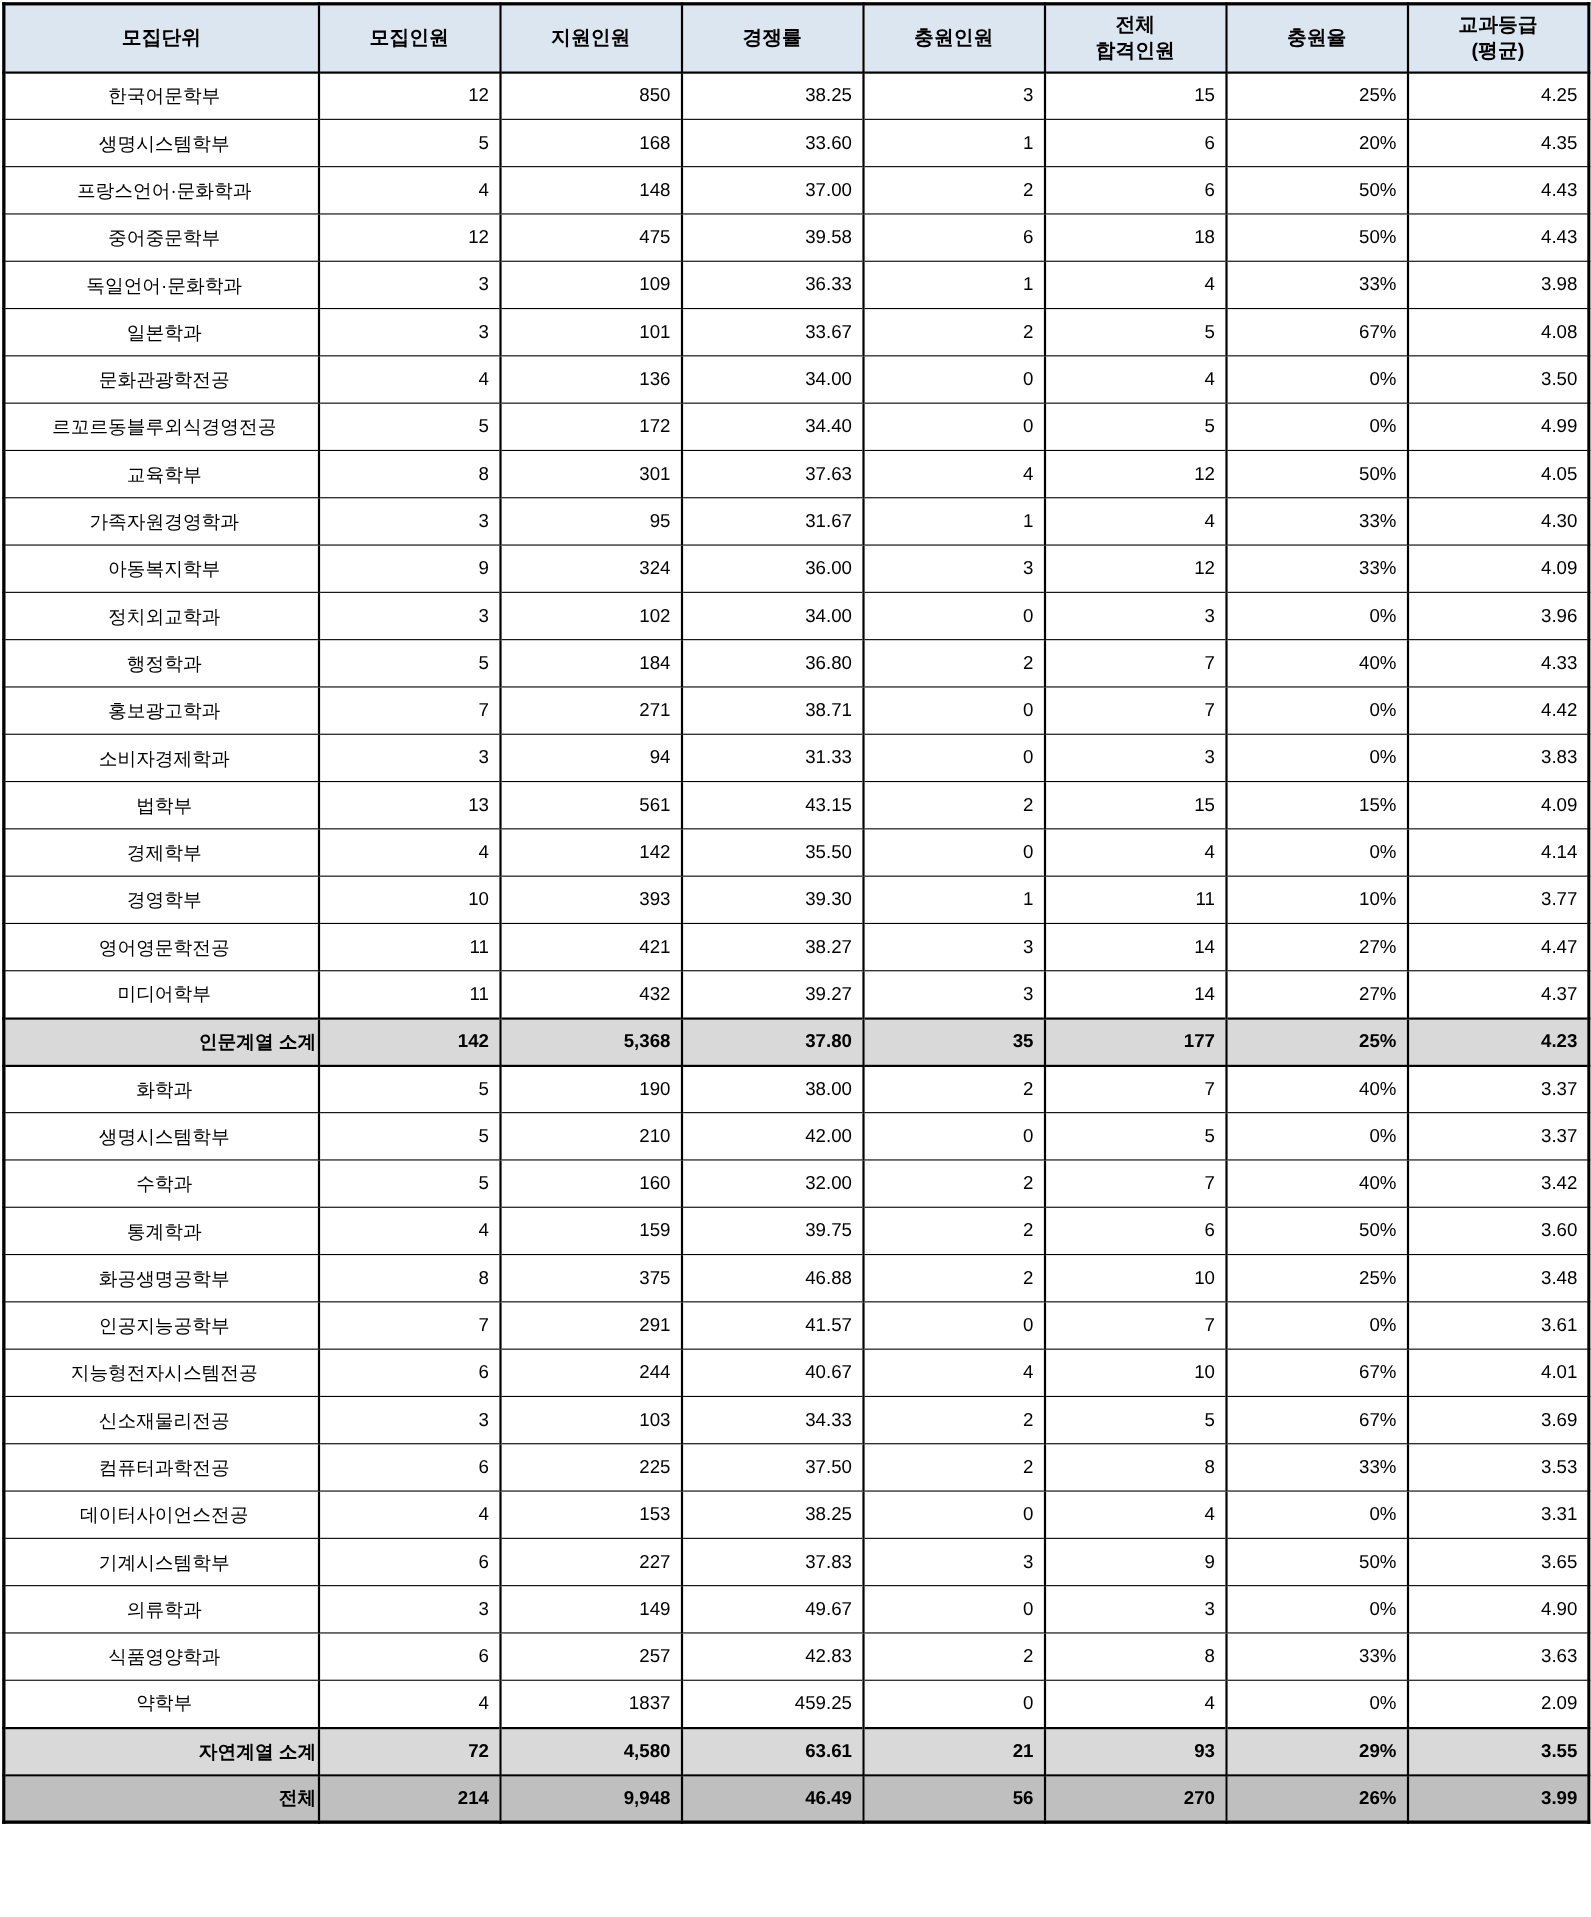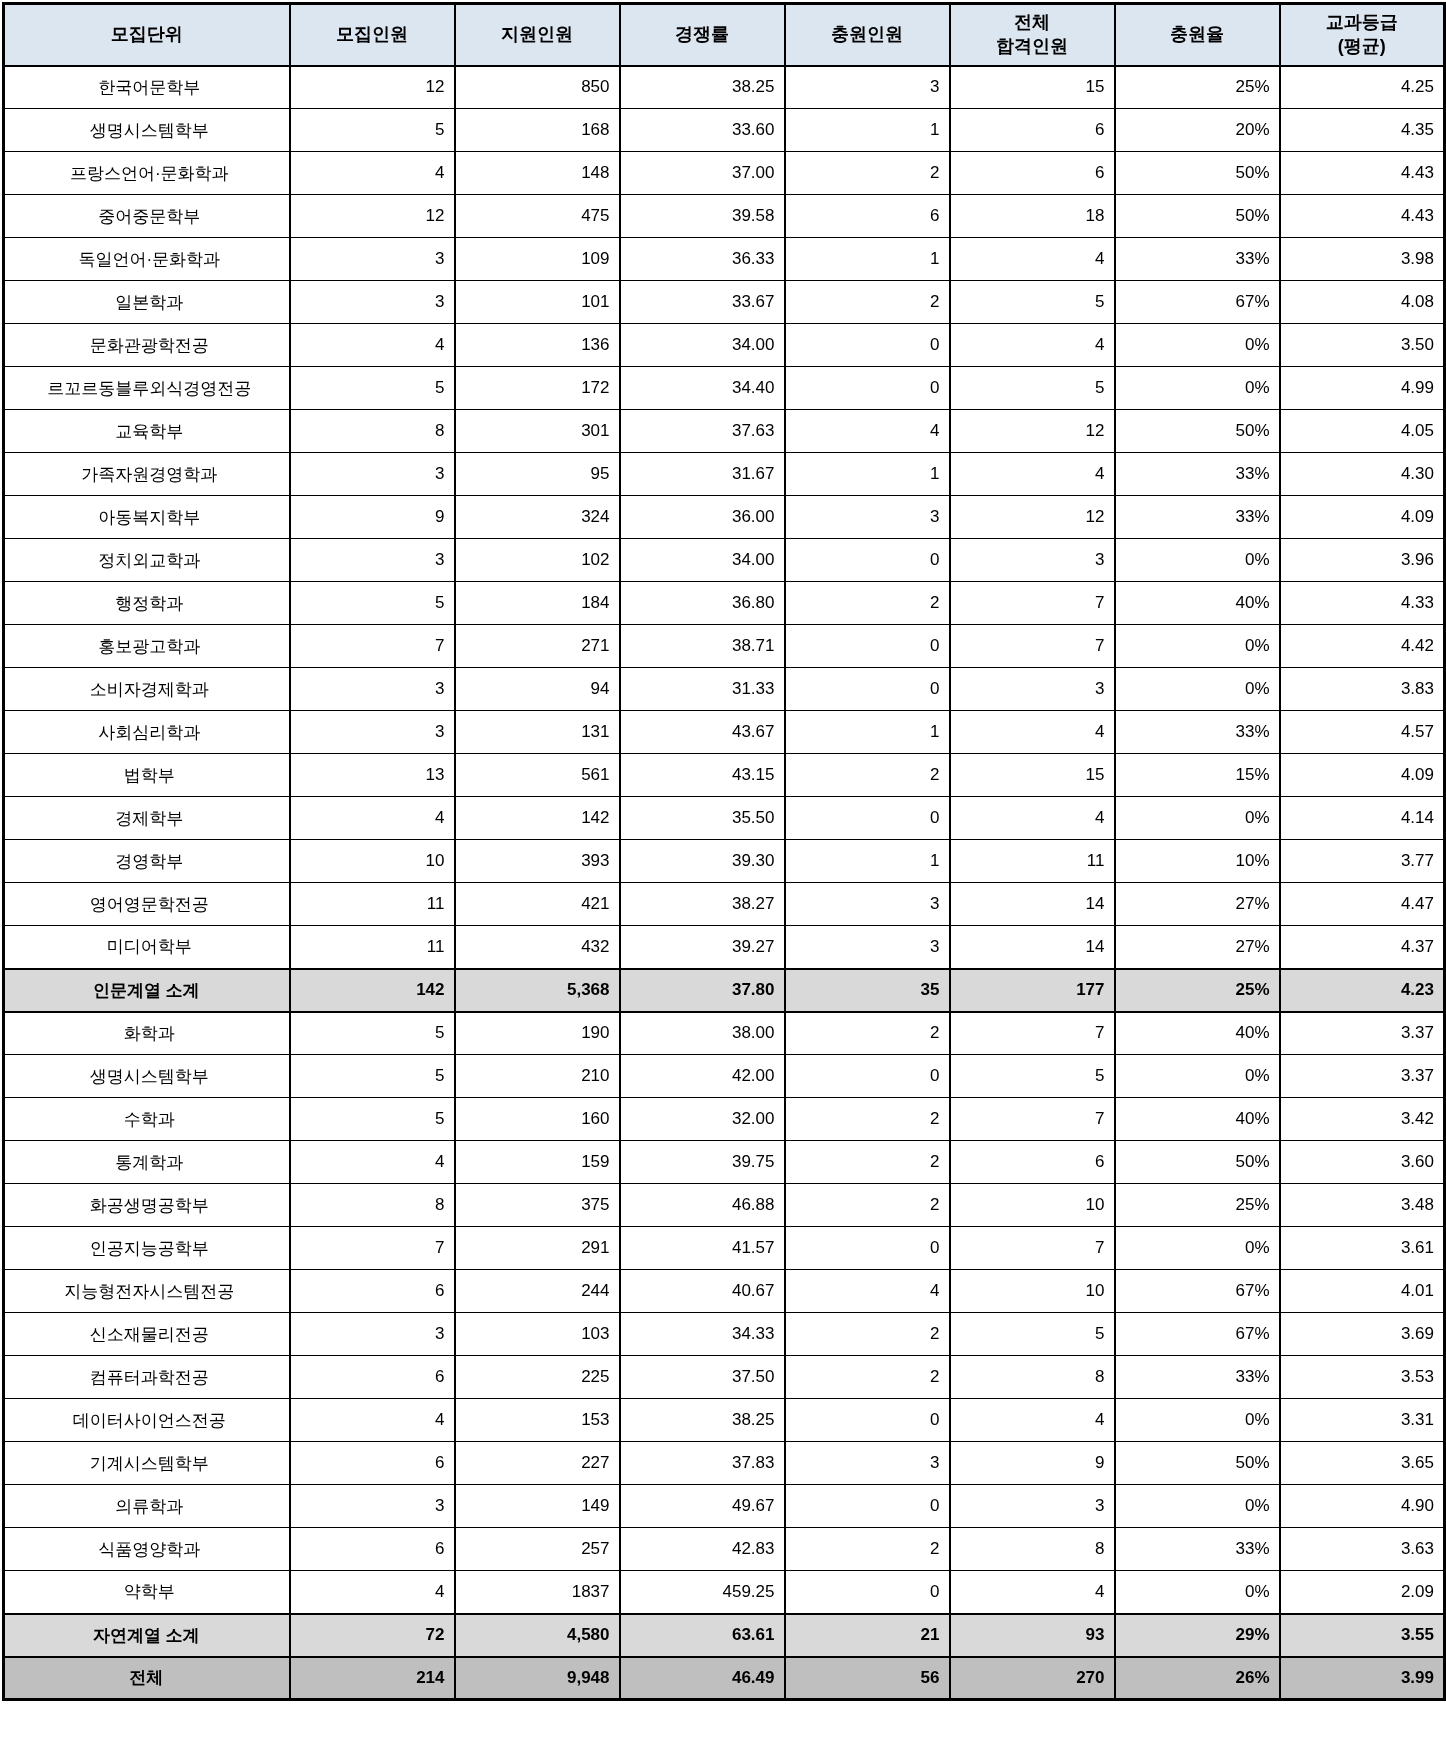--- a/index.html
+++ b/index.html
@@ -236,16 +236,6 @@
         <td class="num-cell">3.83</td>
       </tr>
       <tr class="row-normal">
-        <td class="name-cell">사회심리학과</td>
-        <td class="num-cell">3</td>
-        <td class="num-cell">131</td>
-        <td class="num-cell">43.67</td>
-        <td class="num-cell">1</td>
-        <td class="num-cell">4</td>
-        <td class="num-cell">33%</td>
-        <td class="num-cell">4.57</td>
-      </tr>
-      <tr class="row-normal">
         <td class="name-cell">법학부</td>
         <td class="num-cell">13</td>
         <td class="num-cell">561</td>

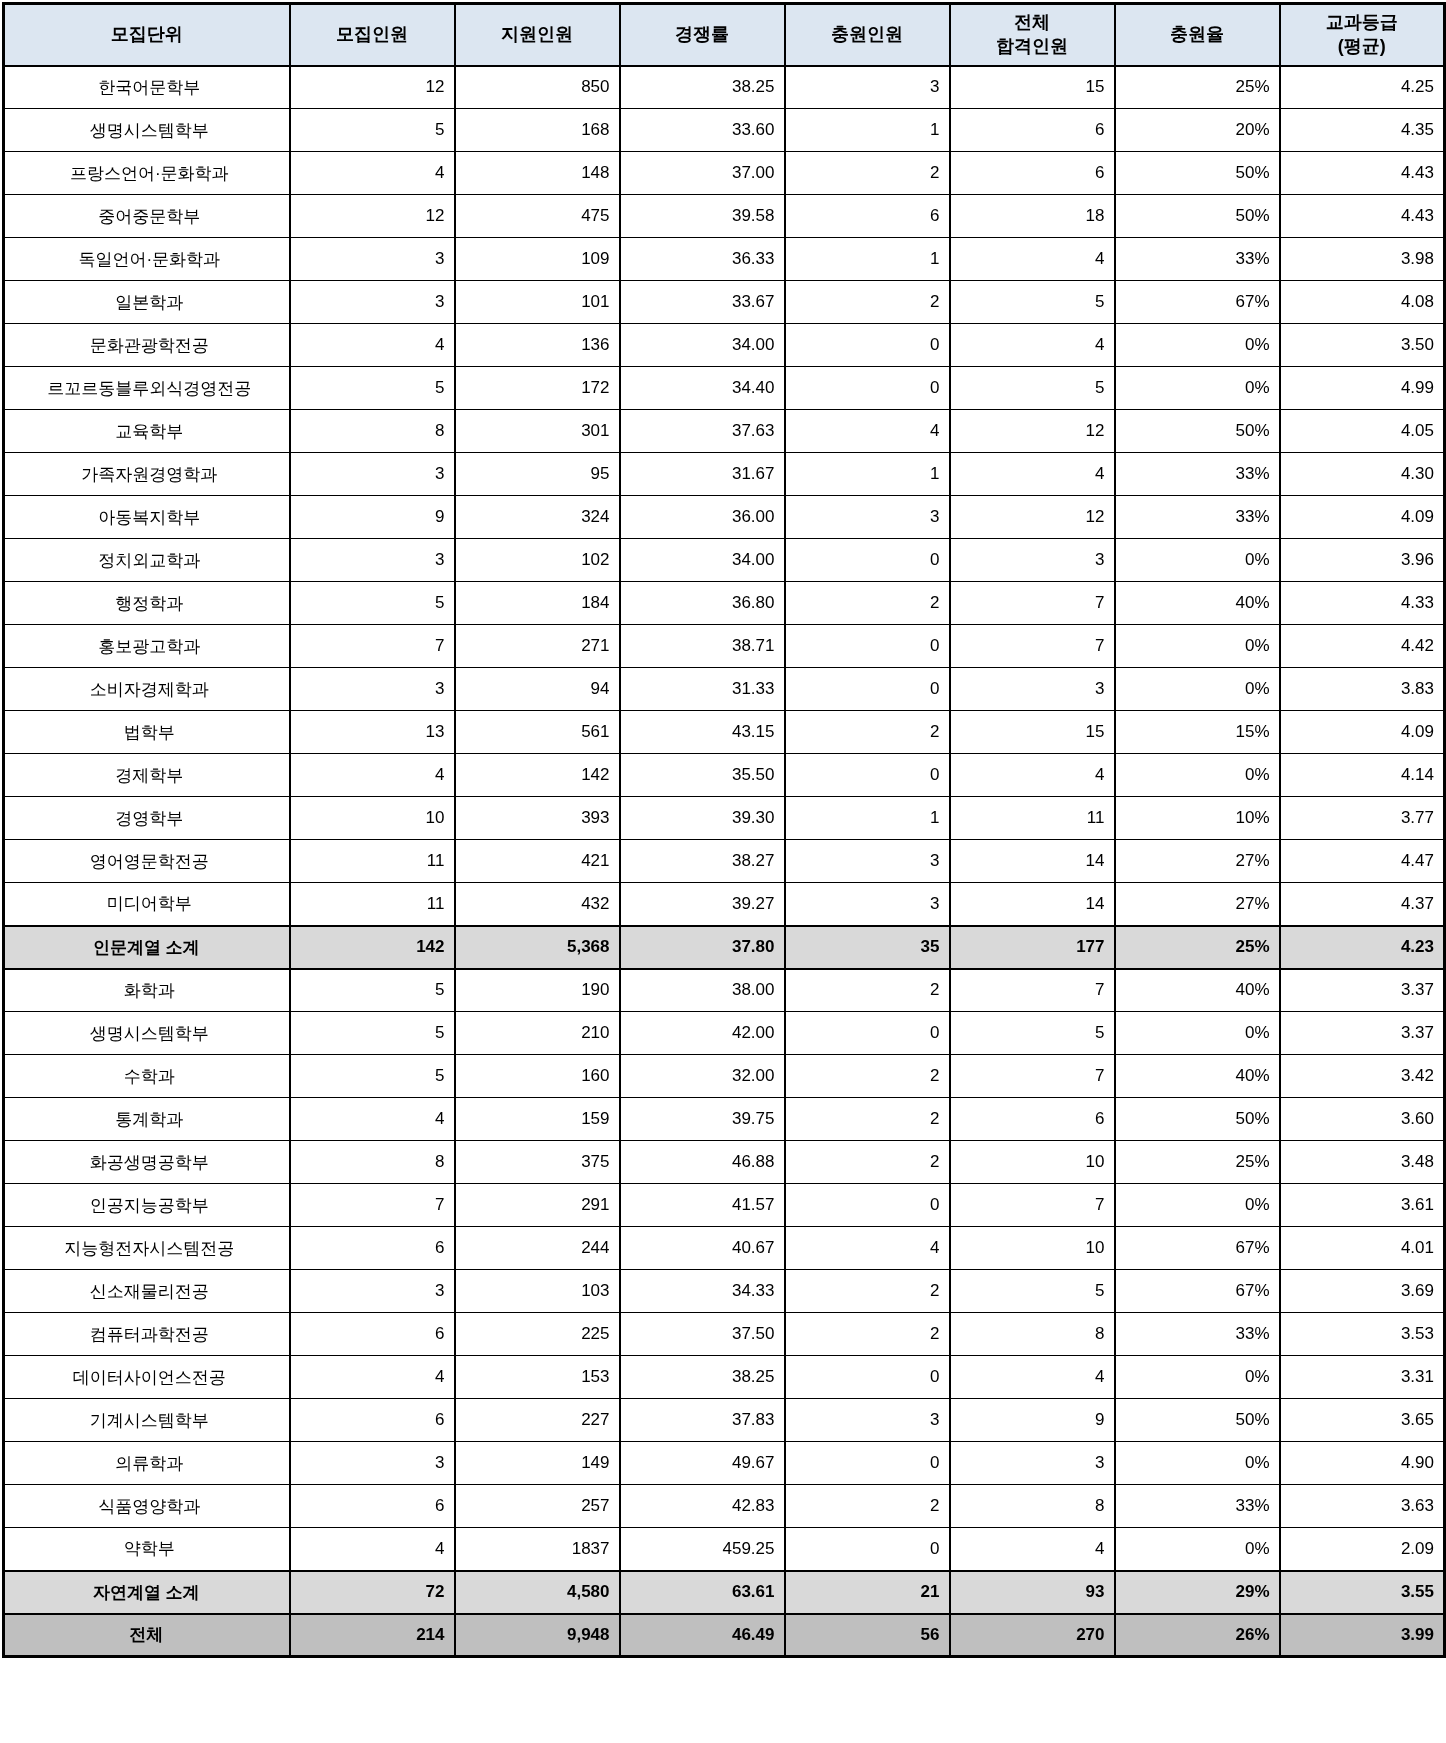--- a/index.html
+++ b/index.html
@@ -54,7 +54,7 @@
     border-top-width: 2px;
   }
   tr.row-subtotal .name-cell,
-  tr.row-total .name-cell { text-align: center; padding-left: 0; }
+  tr.row-total .name-cell { text-align: right; padding-left: 0; }
 </style>
 </head>
 <body>

